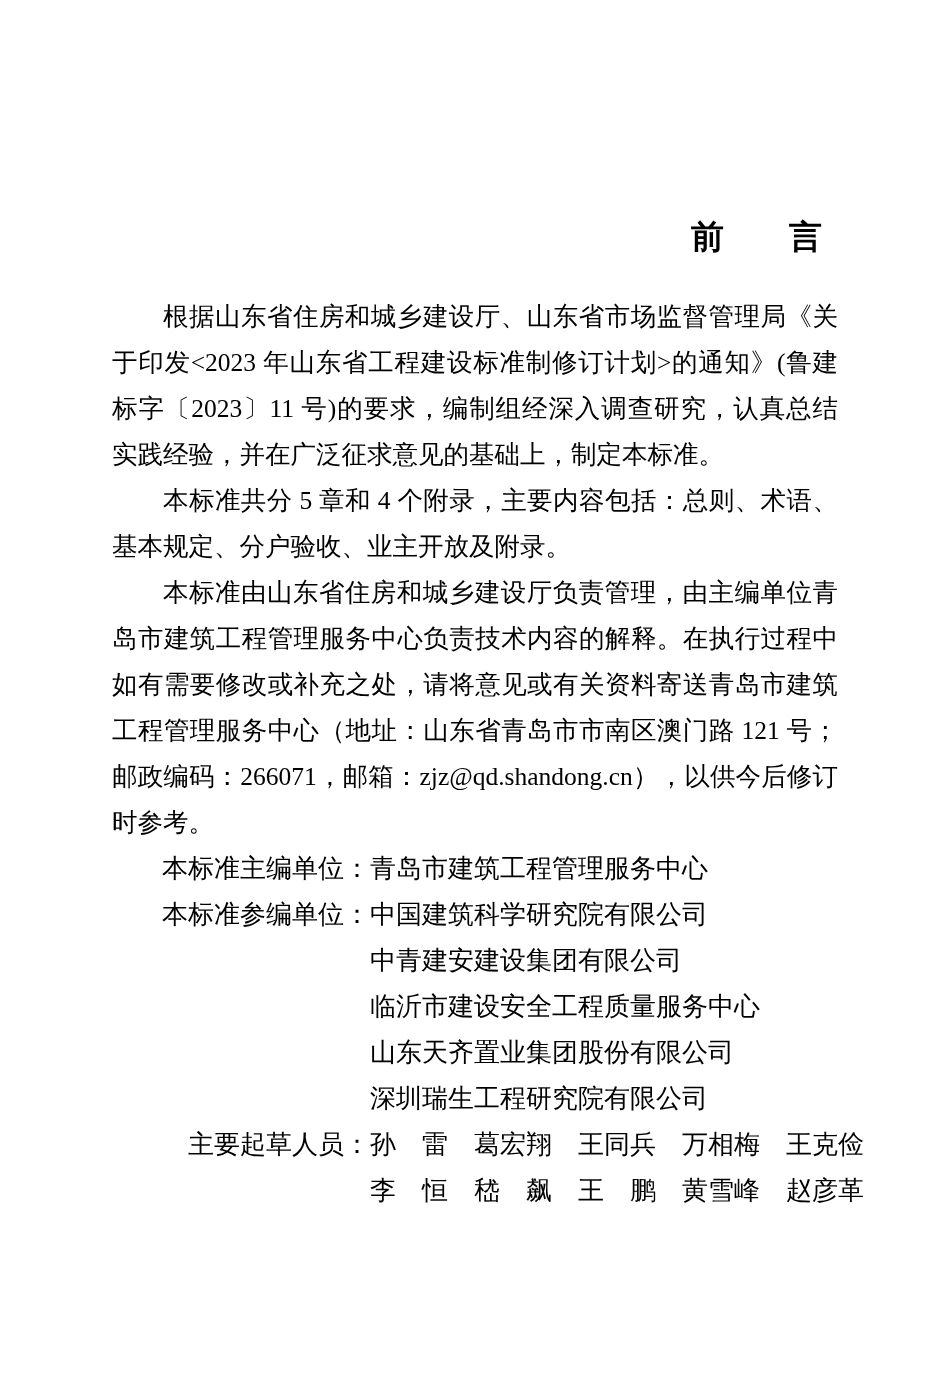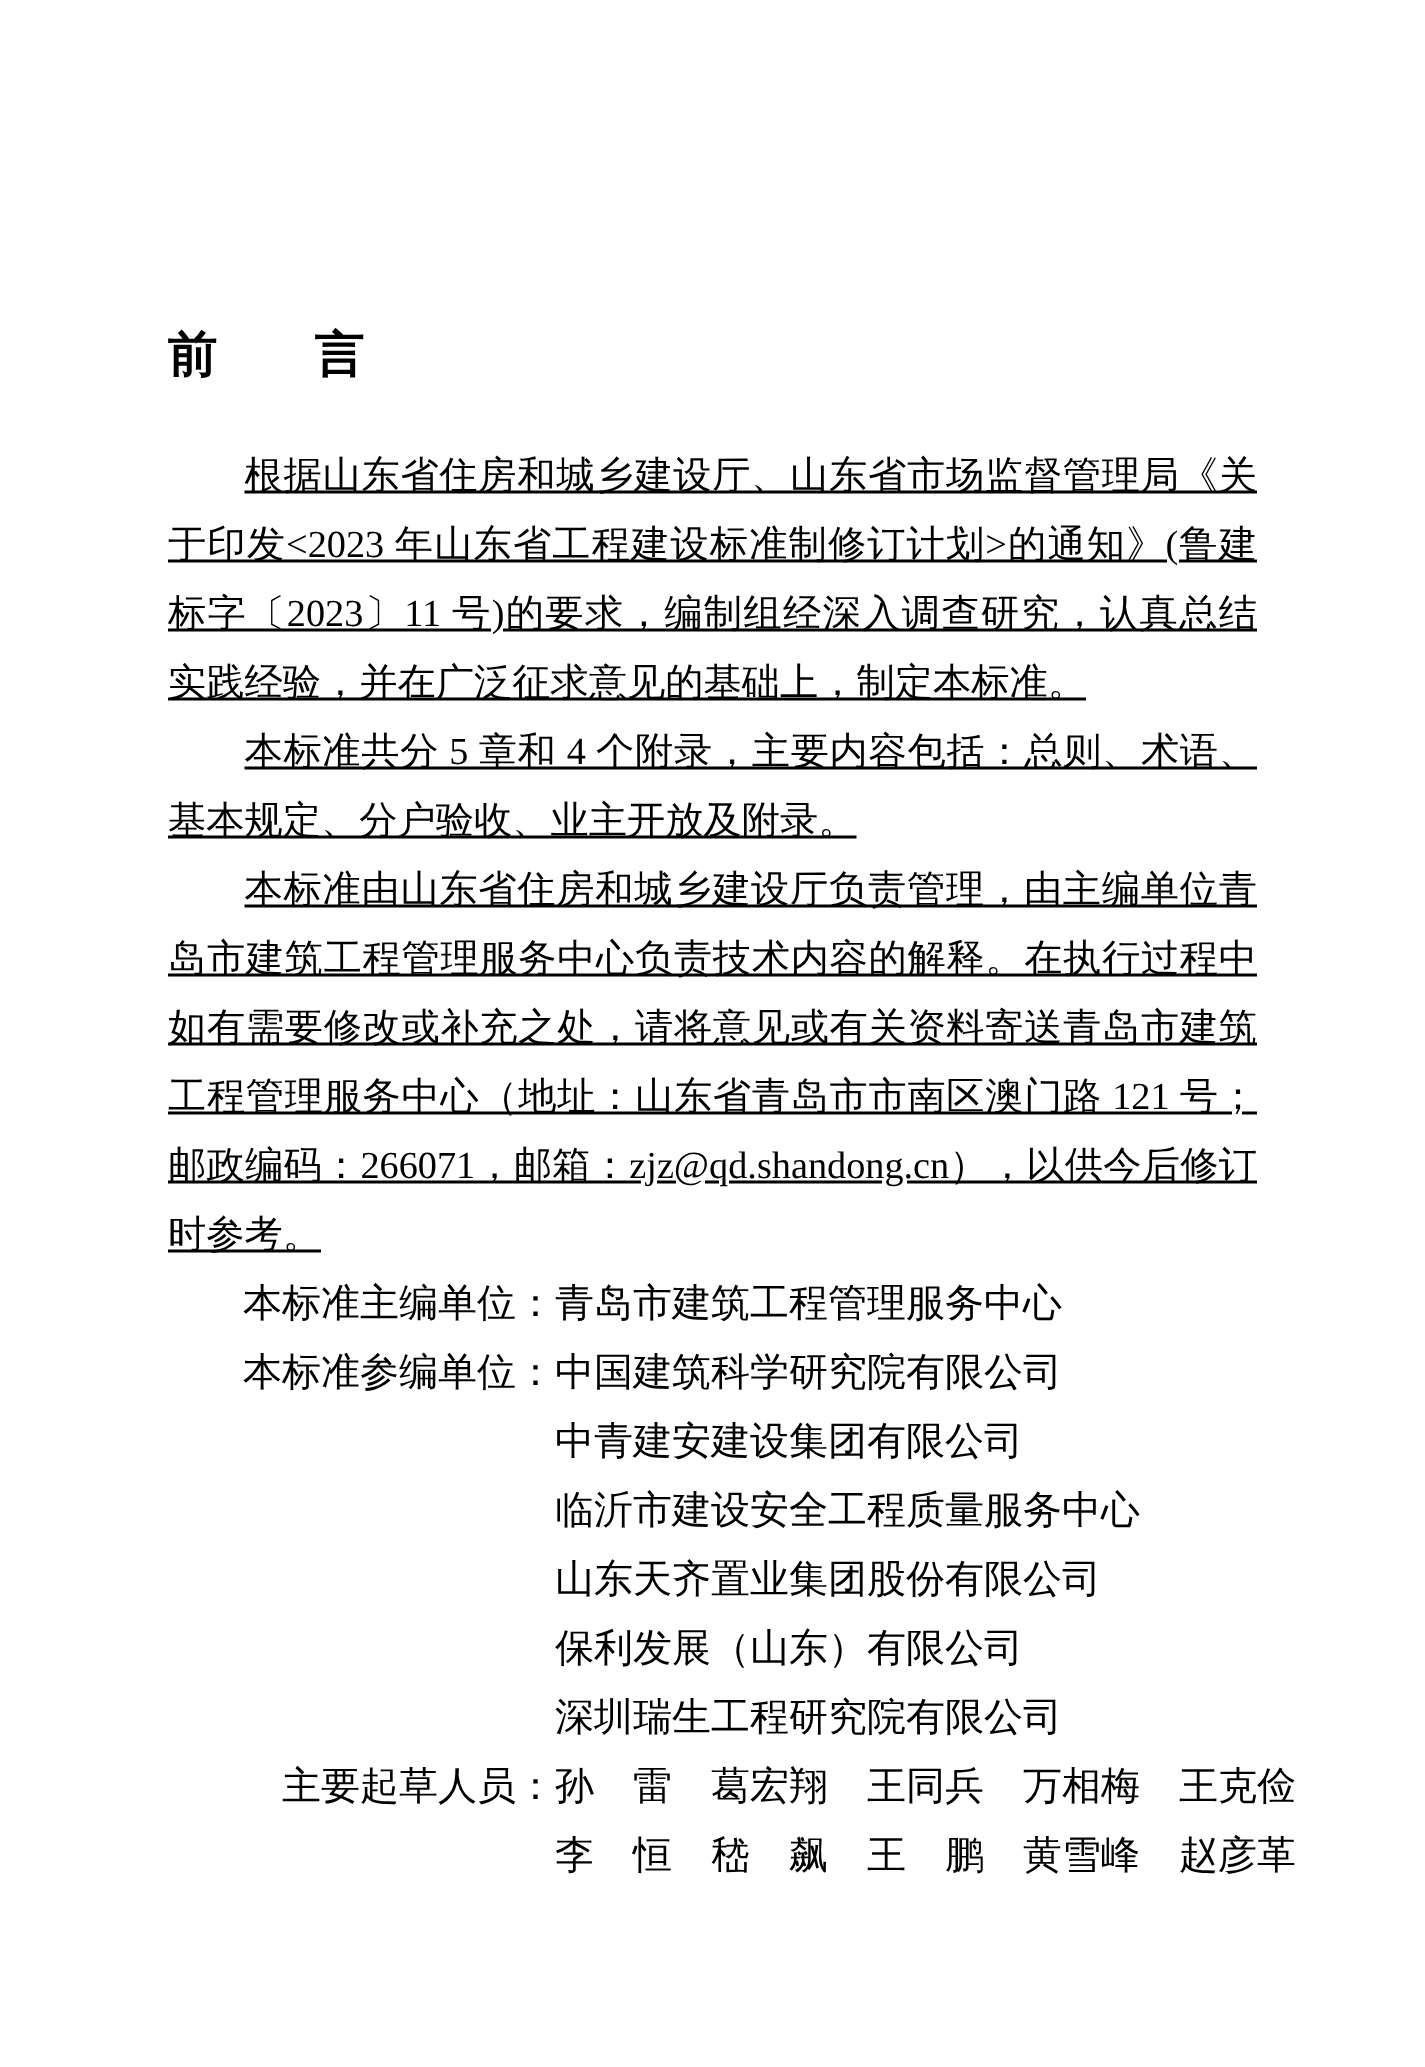--- a/index.html
+++ b/index.html
@@ -24,7 +24,7 @@
   }
   .doc-title {
     margin-top: 218px;
-    text-align: left;
+    text-align: right;
     font-size: 33px;
     font-weight: bold;
     letter-spacing: 16px;

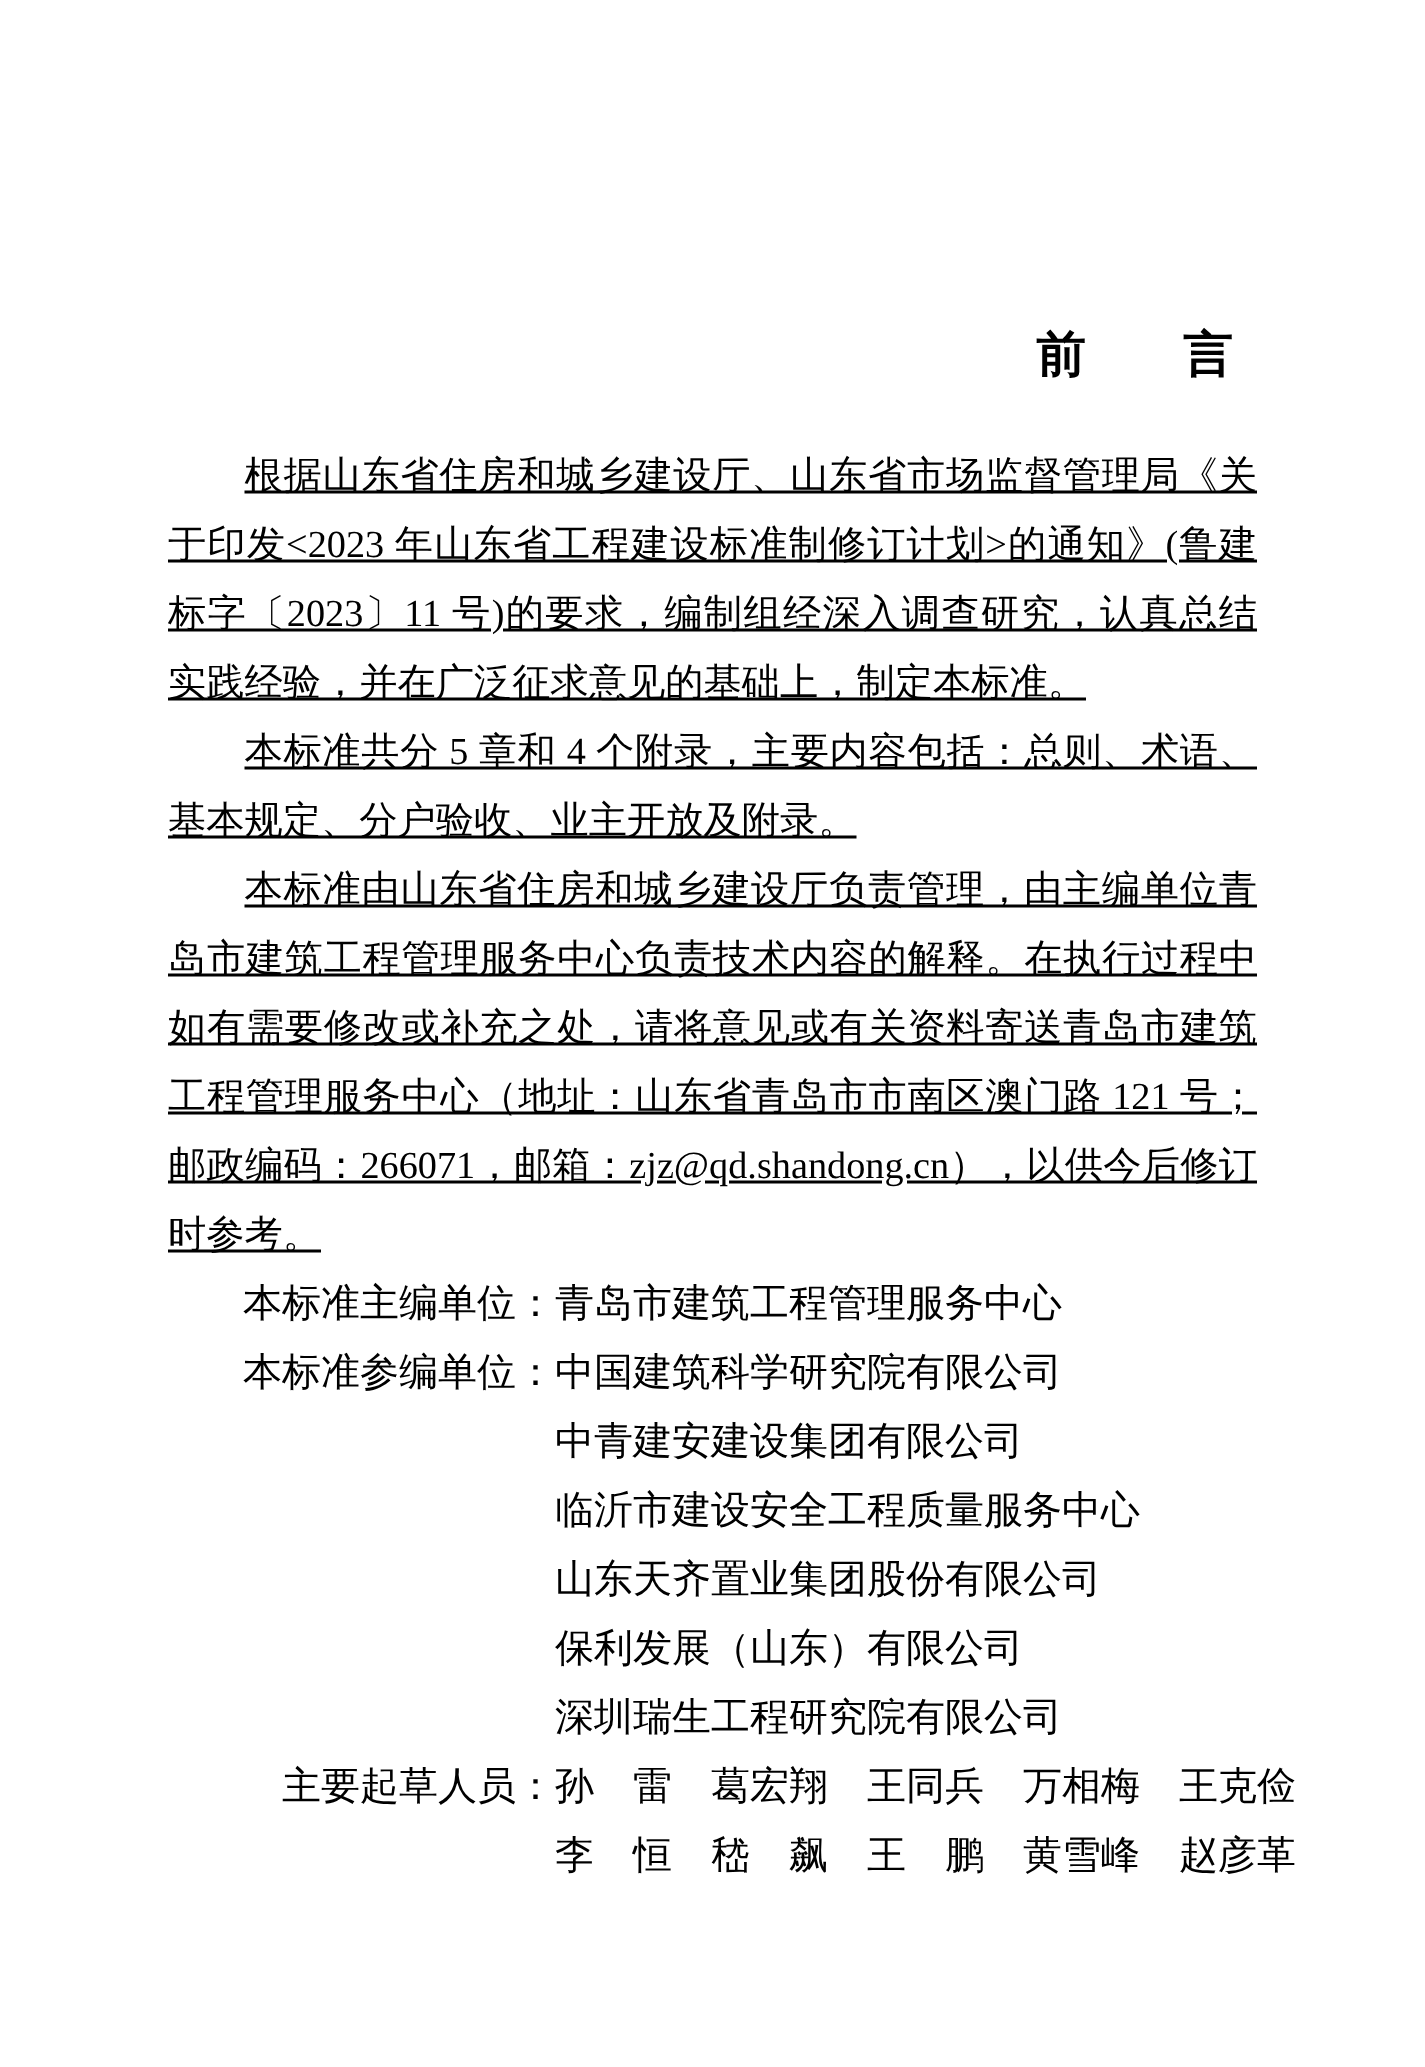--- a/index.html
+++ b/index.html
@@ -42,7 +42,6 @@
   }
   .indent {
     text-indent: 51px;
-    text-decoration: underline;
   }
   
   .credit-row {

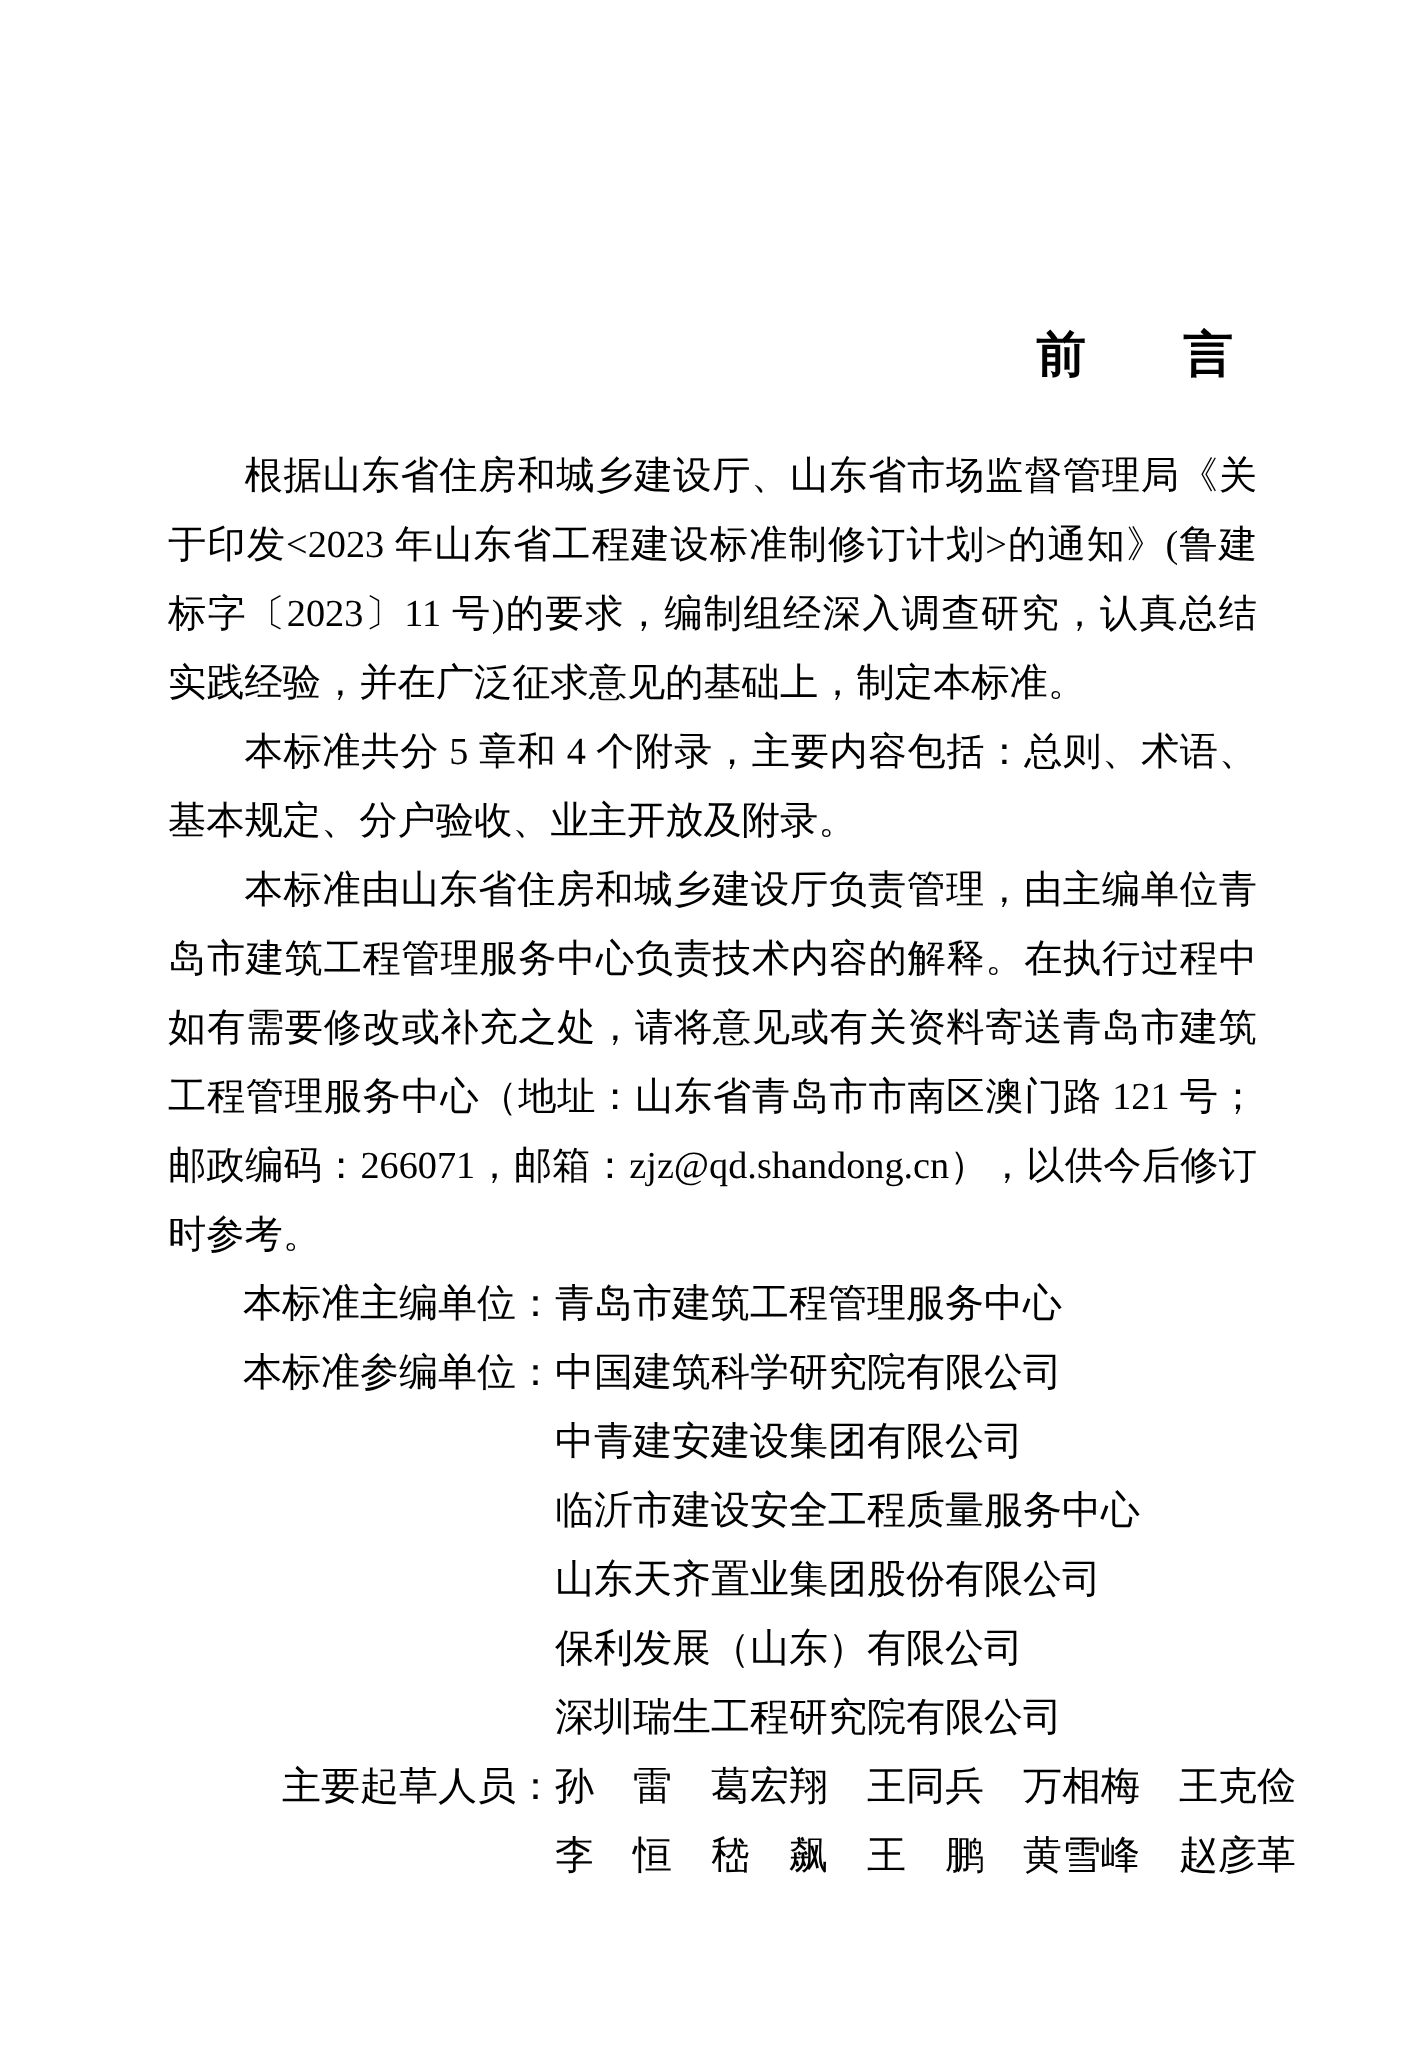--- a/index.html
+++ b/index.html
@@ -101,7 +101,6 @@
     </div>
     <div class="credit-row">
       <span class="credit-label"></span>
-      <span class="credit-value">保利发展（山东）有限公司</span>
     </div>
     <div class="credit-row">
       <span class="credit-label"></span>

